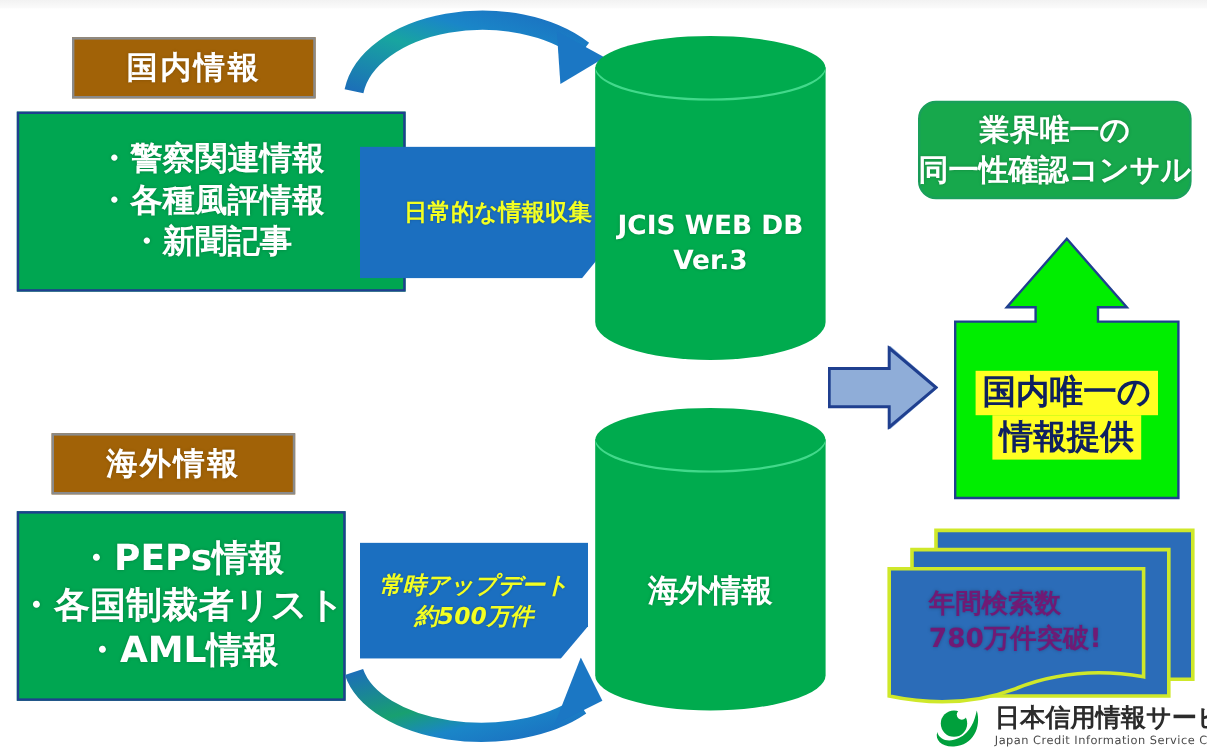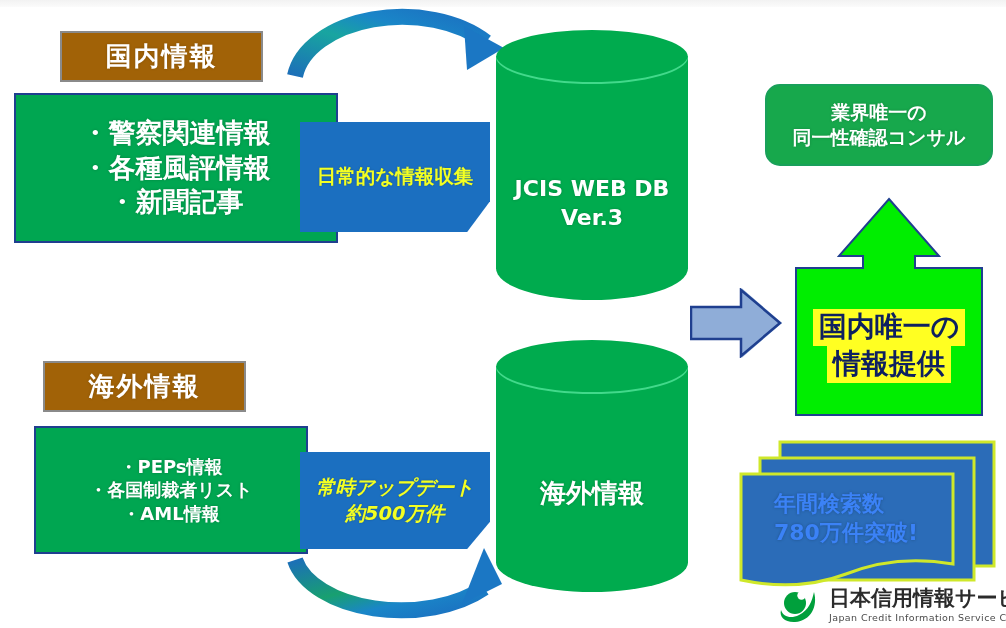--- a/index.html
+++ b/index.html
@@ -272,7 +272,7 @@
     </svg>
   </div>
 
-  <div class="roundbox" style="left:765px; top:84px; width:228px; height:82px; font-size:19px;">
+  <div class="roundbox" style="left:765px; top:84px; width:228px; height:82px; font-size:25px;">
     <span class="ln">業界唯一の</span>
     <span class="ln">同一性確認コンサル</span>
   </div>

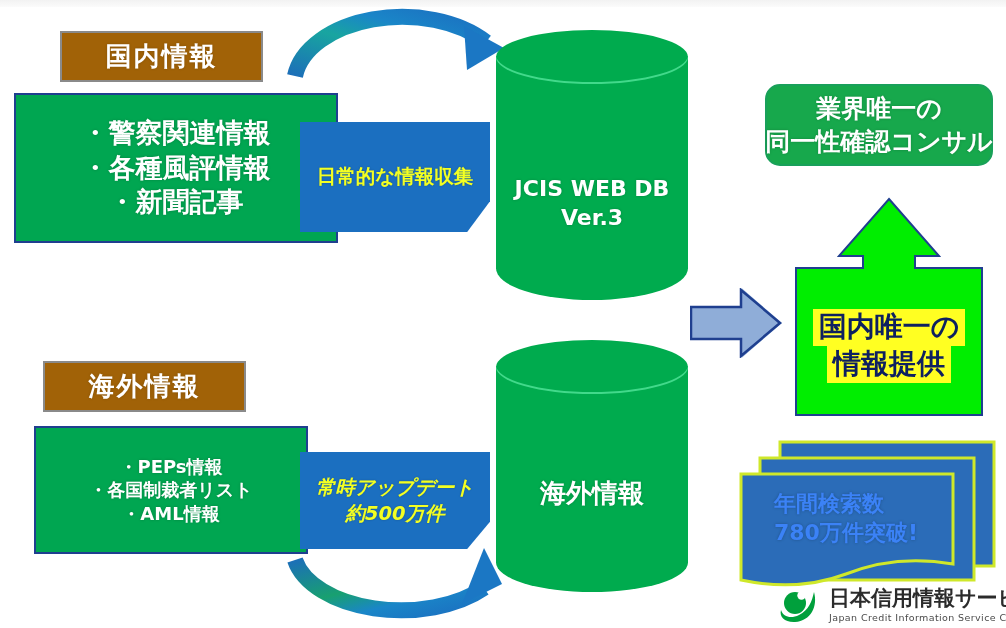--- a/index.html
+++ b/index.html
@@ -195,7 +195,7 @@
     <span class="ln">・新聞記事</span>
   </div>
 
-  <div class="note" style="left:300px; top:122px; width:190px; height:110px; font-size:19.5px;">
+  <div class="note" style="left:300px; top:122px; width:190px; height:110px; font-size:19.5px;padding-left:20px;">
     <span class="ln">日常的な情報収集</span>
   </div>
 

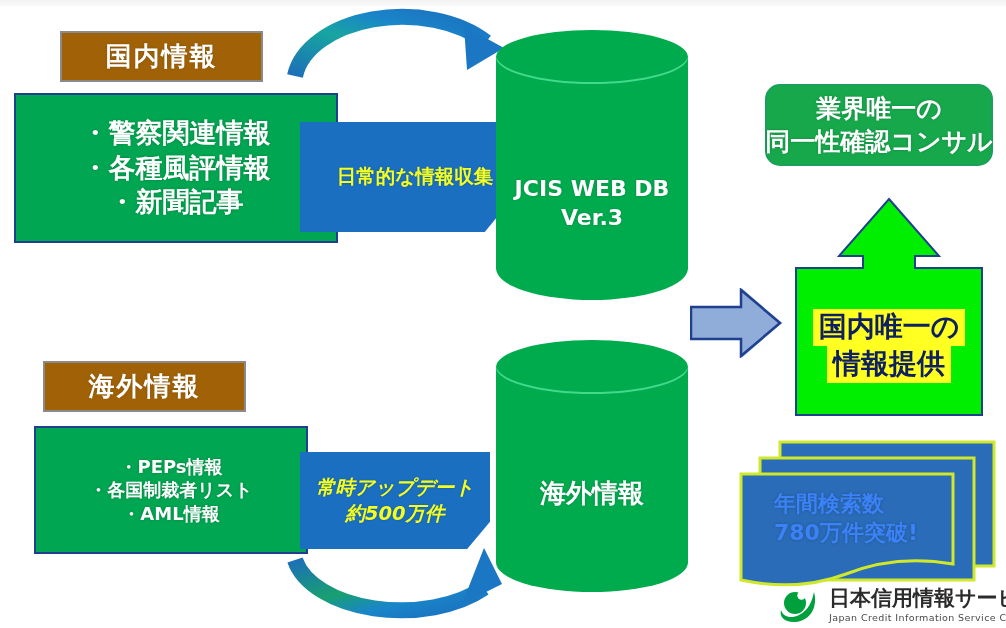--- a/index.html
+++ b/index.html
@@ -227,7 +227,7 @@
     <span>海外情報</span>
   </div>
 
-  <div class="srcbox" style="left:14px; top:426px; width:274px; height:128px; font-size:18px;margin-left:20px;">
+  <div class="srcbox" style="left:14px; top:426px; width:274px; height:158px; font-size:30px;">
     <span class="ln">・PEPs情報</span>
     <span class="ln">・各国制裁者リスト</span>
     <span class="ln">・AML情報</span>

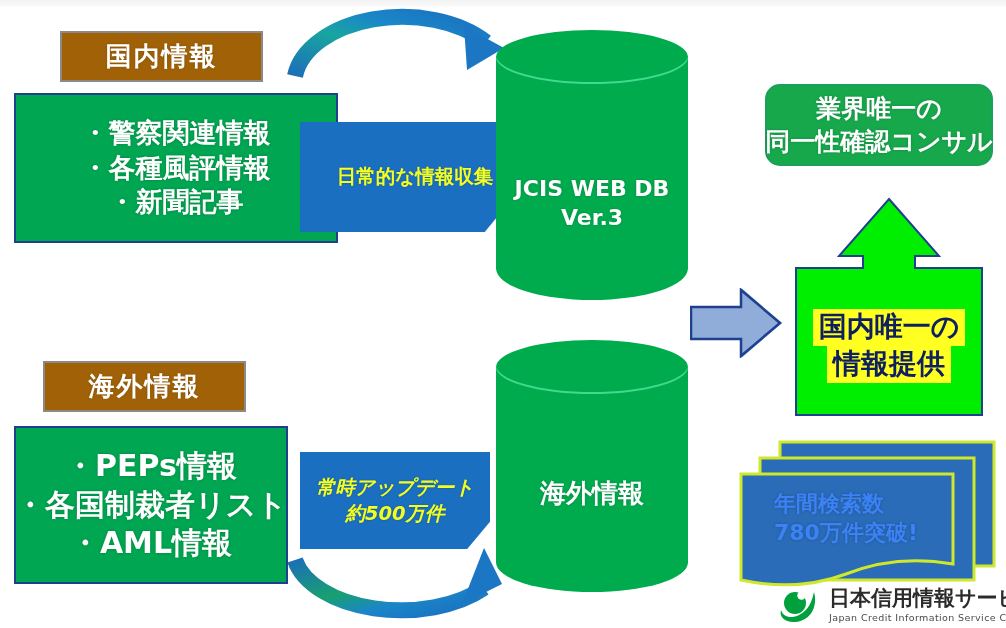--- a/index.html
+++ b/index.html
@@ -151,7 +151,7 @@
   .cards { position: absolute; }
   .cards .txt {
     position: absolute;
-    color: #3b82f6;
+    color: #701a75;
     font-weight: bold;
     line-height: 1.3;
     text-shadow: 0 0 3px rgba(0,0,0,0.25);

